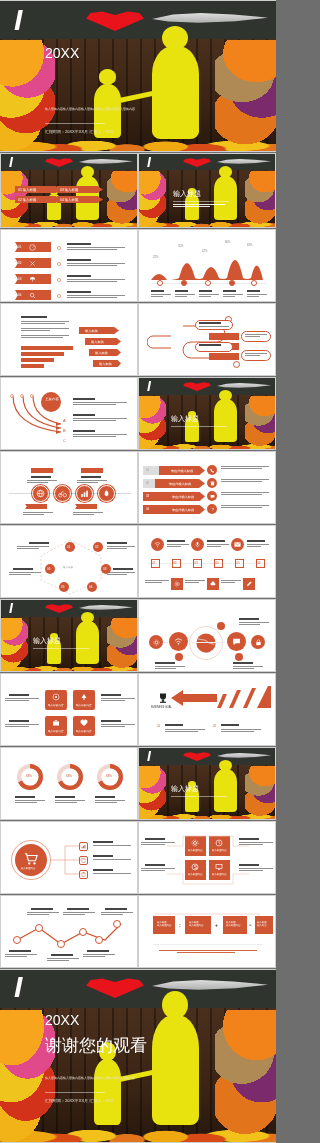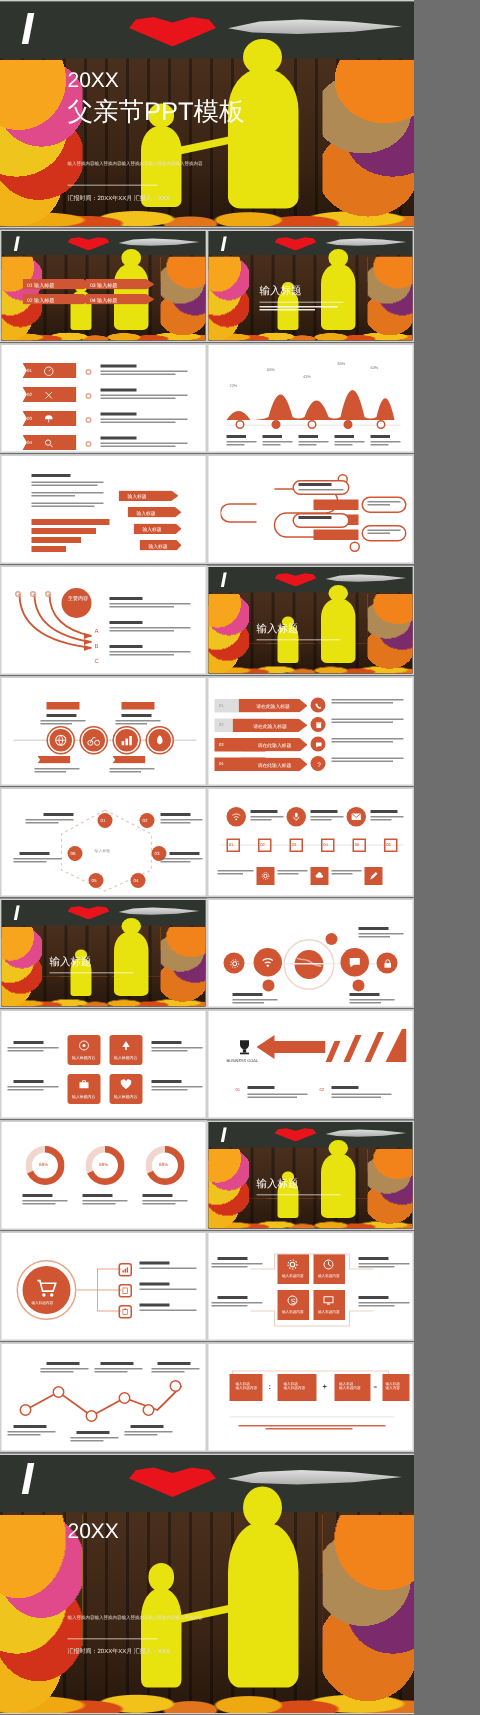--- a/index.html
+++ b/index.html
@@ -120,7 +120,6 @@
   <div class="armLink"></div>
 
   <div class="cov-year" style="left:45px;top:44px;font-size:14px;">20XX</div>
-  <div class="cov-title" style="left:45px;top:62px;font-size:17px;">父亲节PPT模板</div>
   <div class="cov-sub" style="left:45px;top:106px;width:112px;font-size:3px;">输入替换内容输入替换内容输入替换内容输入替换内容输入替换内容</div>
   <div class="cov-rule" style="left:45px;top:122px;width:60px;"></div>
   <div class="cov-meta" style="left:45px;top:128px;font-size:4px;">汇报时间：20XX年XX月    汇报人：XXX</div>

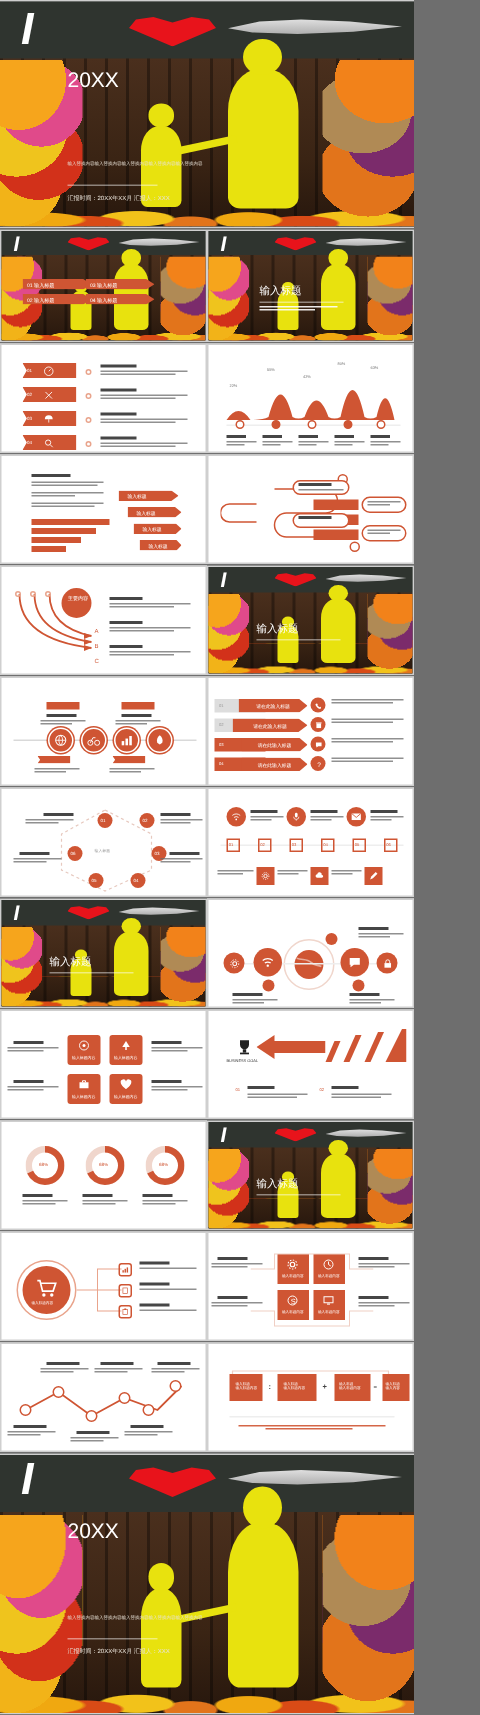--- a/index.html
+++ b/index.html
@@ -1114,6 +1114,7 @@
   <div class="figKid" style="top:52%;height:38%"></div>
   <div class="armLink" style="top:60%"></div>
   <div class="cov-year" style="left:45px;top:42px;font-size:14px;">20XX</div>
+  <div class="cov-title" style="left:45px;top:64px;font-size:17px;">谢谢您的观看</div>
   <div class="cov-sub" style="left:45px;top:106px;width:112px;font-size:3px;">输入替换内容输入替换内容输入替换内容输入替换内容输入替换内容</div>
   <div class="cov-rule" style="left:45px;top:122px;width:60px;"></div>
   <div class="cov-meta" style="left:45px;top:128px;font-size:4px;">汇报时间：20XX年XX月    汇报人：XXX</div>

